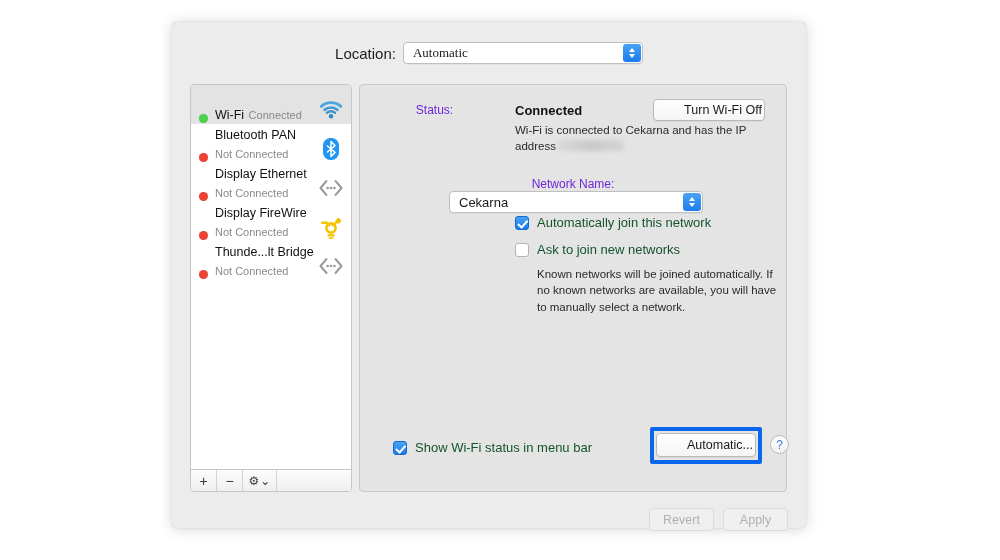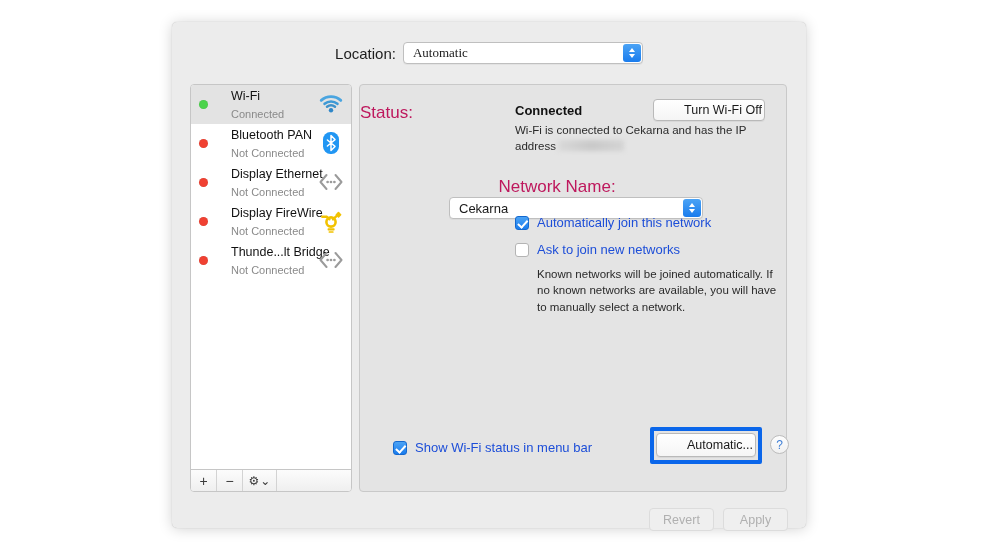--- a/index.html
+++ b/index.html
@@ -98,10 +98,9 @@
     position: relative;
     height: 39px;
     display: flex;
-    align-items: center;
+    align-items: flex-end;
     padding: 0 6px 0 8px;
     border-bottom: 1px solid transparent;
-    gap: 16px;
   }
   .service.selected { background: #e3e3e3; }
 

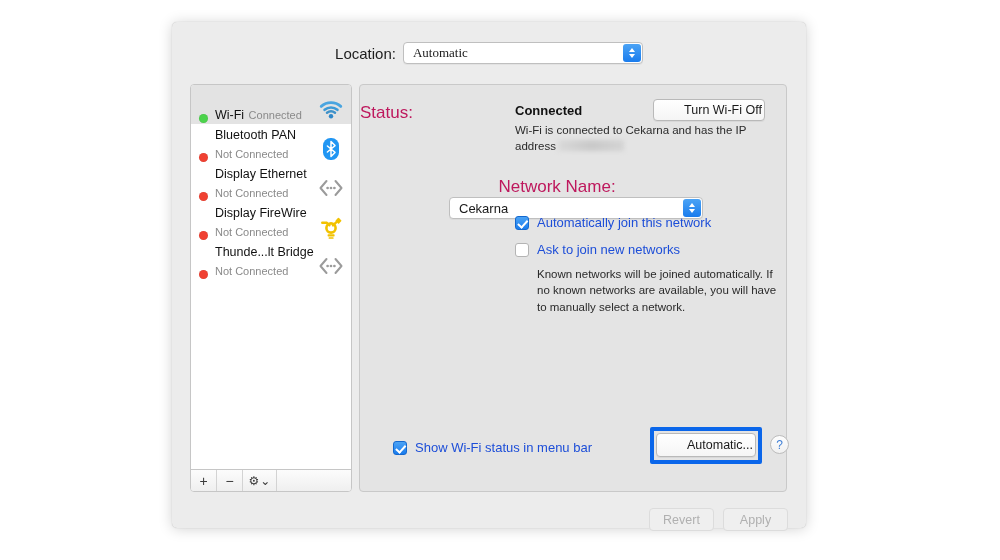--- a/index.html
+++ b/index.html
@@ -168,9 +168,9 @@
   .row { position: absolute; display: flex; }
 
   .field-label {
-    font-size: 17px;
-    color: #be185d;
-    text-align: left;
+    font-size: 12px;
+    color: #6d28d9;
+    text-align: center;
   }
 
   

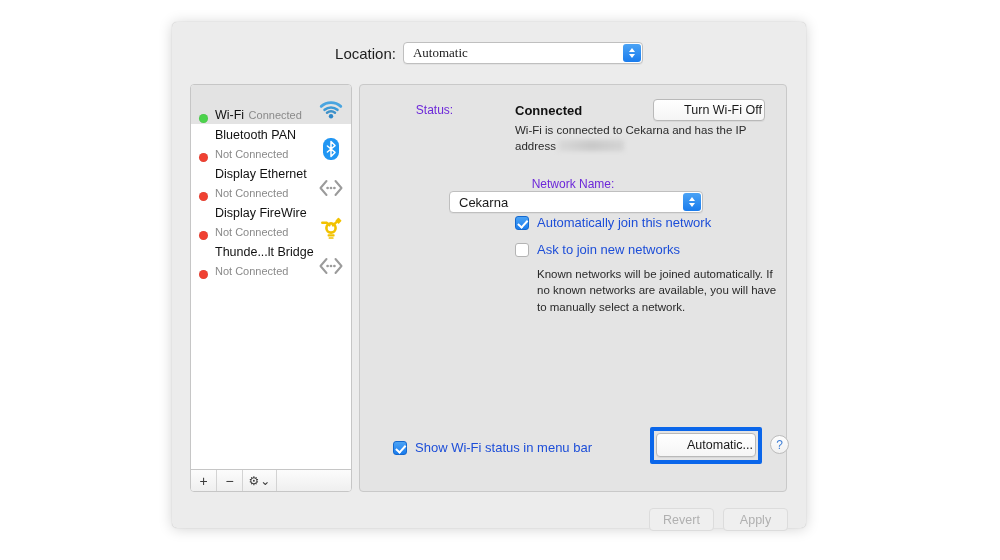--- a/index.html
+++ b/index.html
@@ -261,7 +261,7 @@
     background: #ffffff;
     border: 1px solid #b4b4b4;
   }
-  .cb-label { font-size: 13px; color: #1d4ed8; }
+  .cb-label { font-size: 13px; color: #14532d; }
 
   #auto-join-row { top: 130px; }
   #ask-join-row  { top: 157px; }

